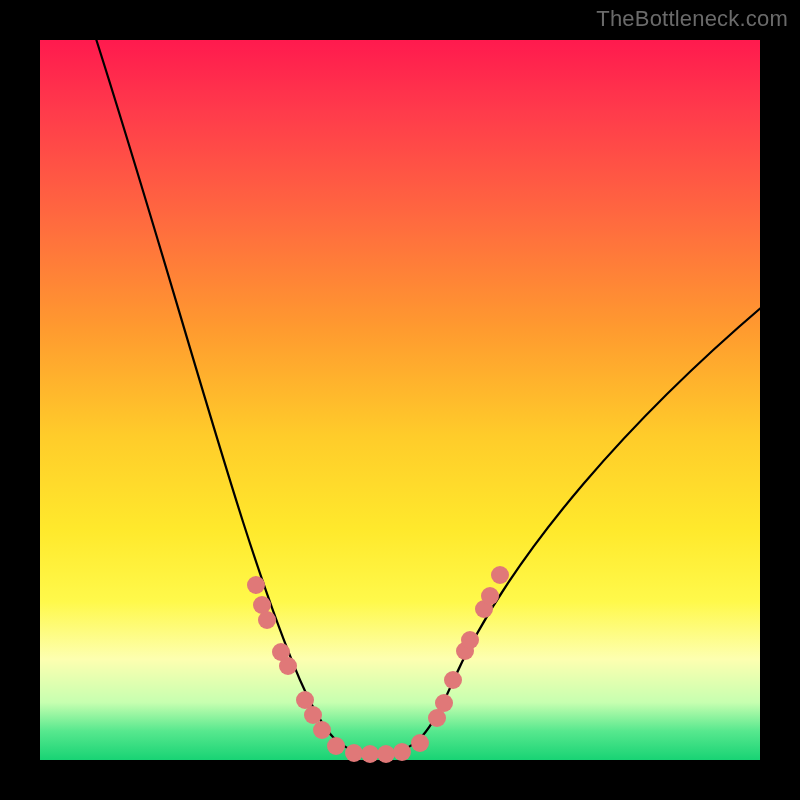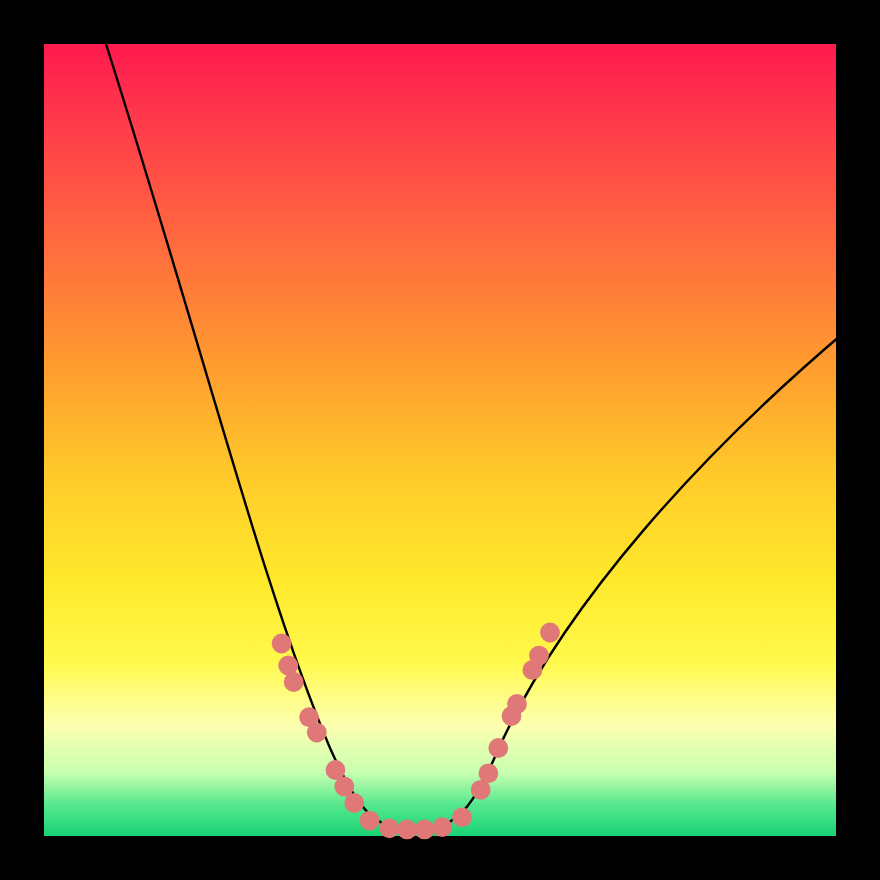--- a/index.html
+++ b/index.html
@@ -100,6 +100,7 @@
     </svg>
   </div>
 
+  <div class="watermark">TheBottleneck.com</div>
 </div>
 
 </body></html>

